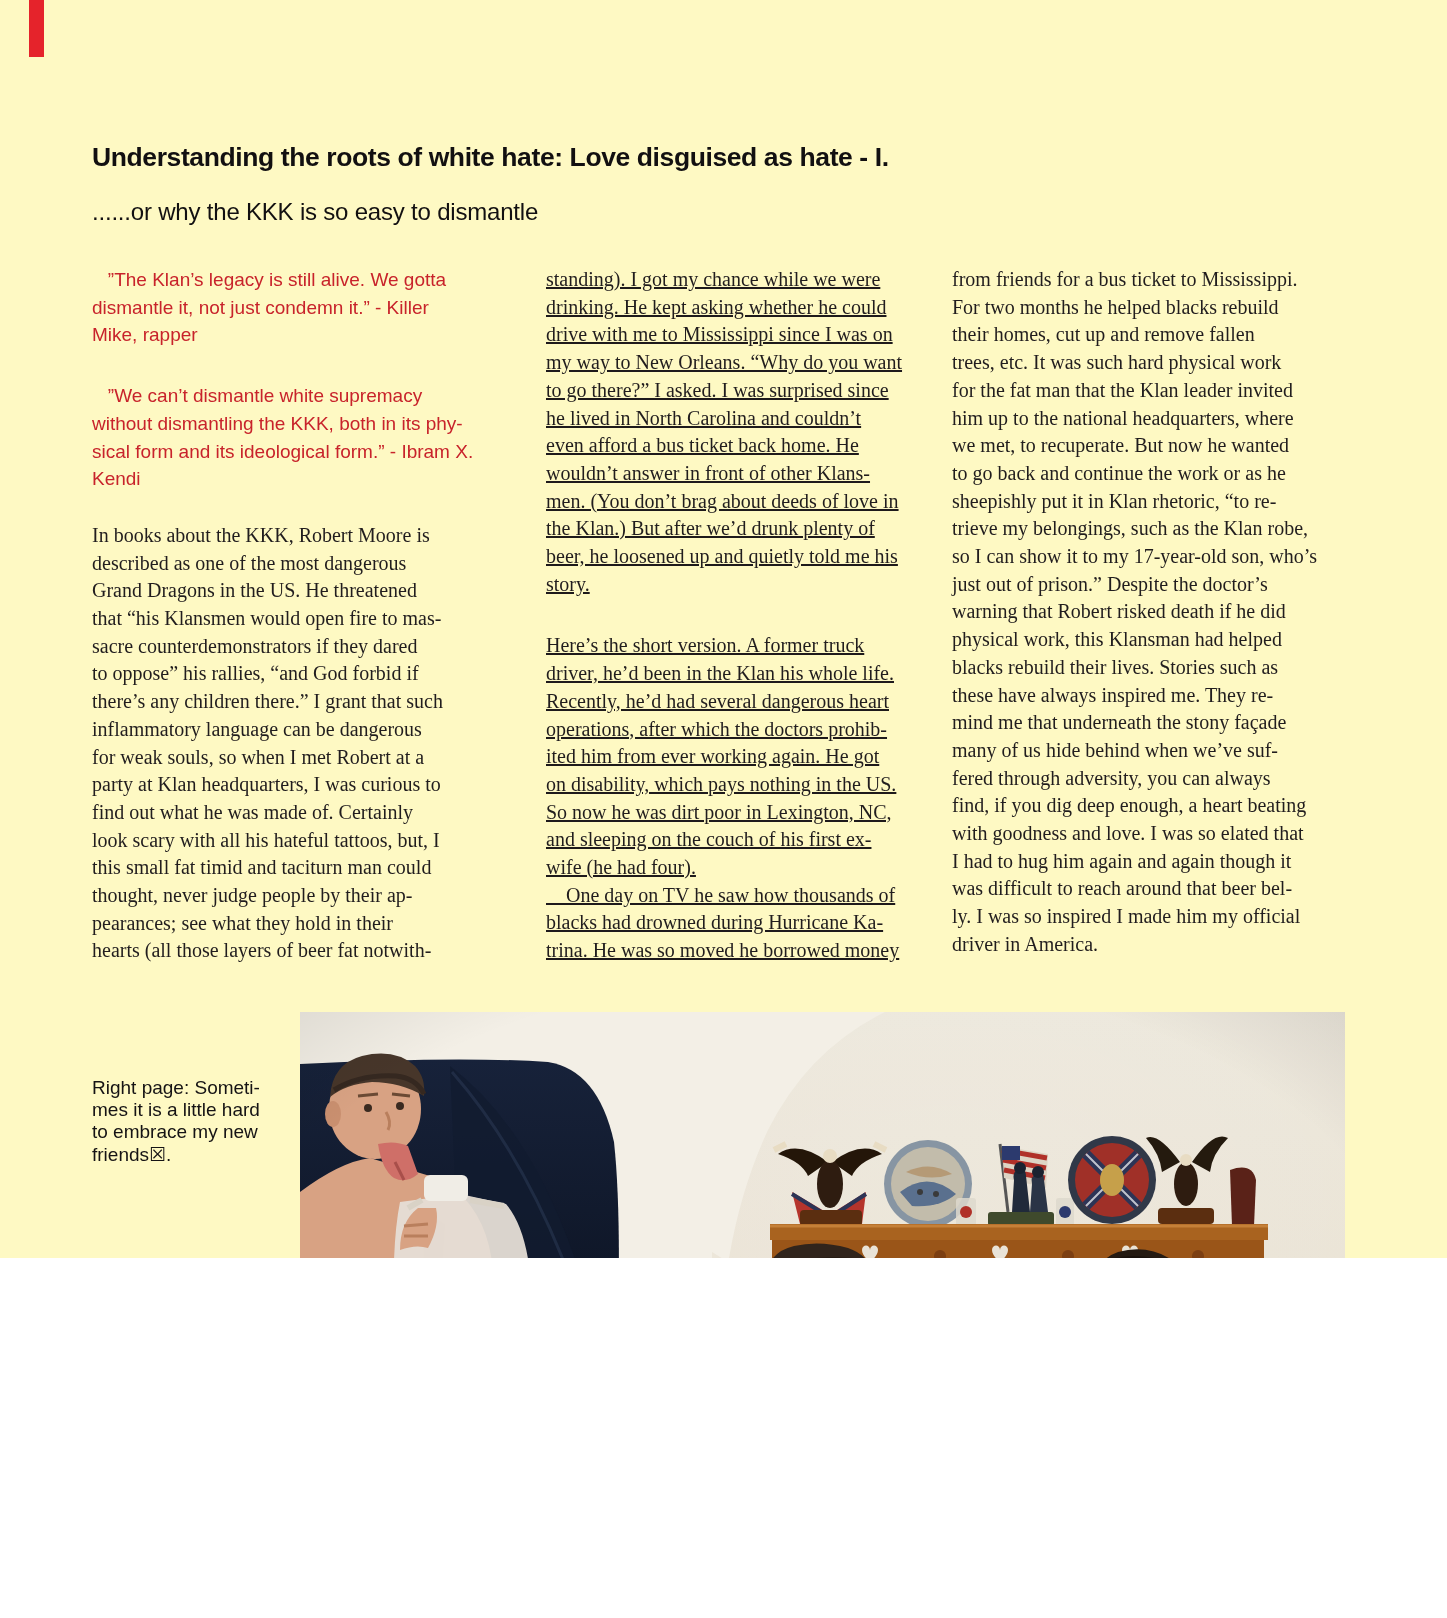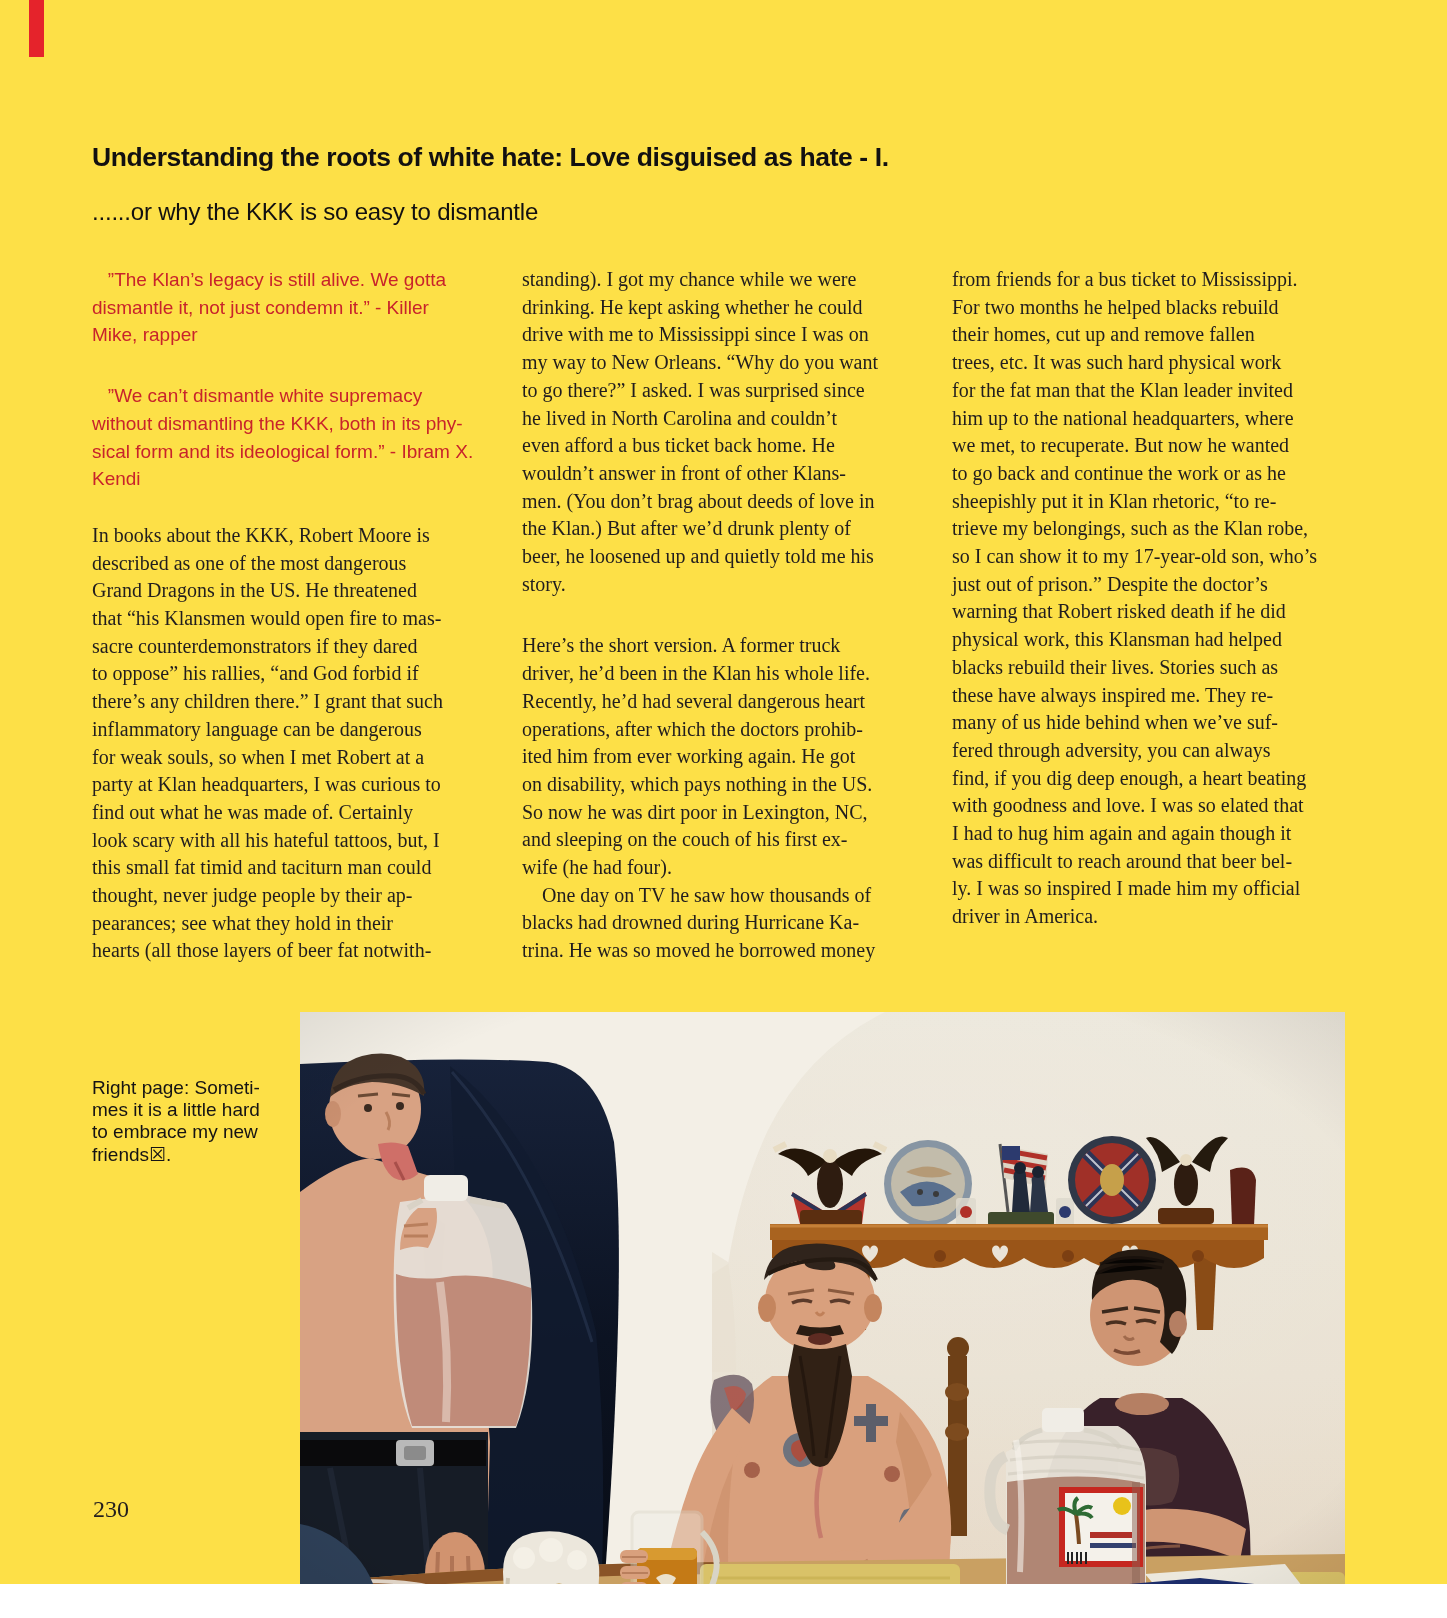--- a/index.html
+++ b/index.html
@@ -3,7 +3,7 @@
 <meta charset="utf-8">
 <style>
   html,body{margin:0;padding:0;background:#ffffff;}
-  #page{position:relative;width:1447px;height:1584px;background:#fde047;overflow:hidden;
+  #page{position:relative;width:1447px;height:1258px;background:#fef9c3;overflow:hidden;
         font-family:"Liberation Sans","DejaVu Sans",sans-serif;color:#1e1a1b;}
   .abs{position:absolute;}
   #red-tab{left:29px;top:0;width:15px;height:57px;background:var(--tab-red,#e5232b);}

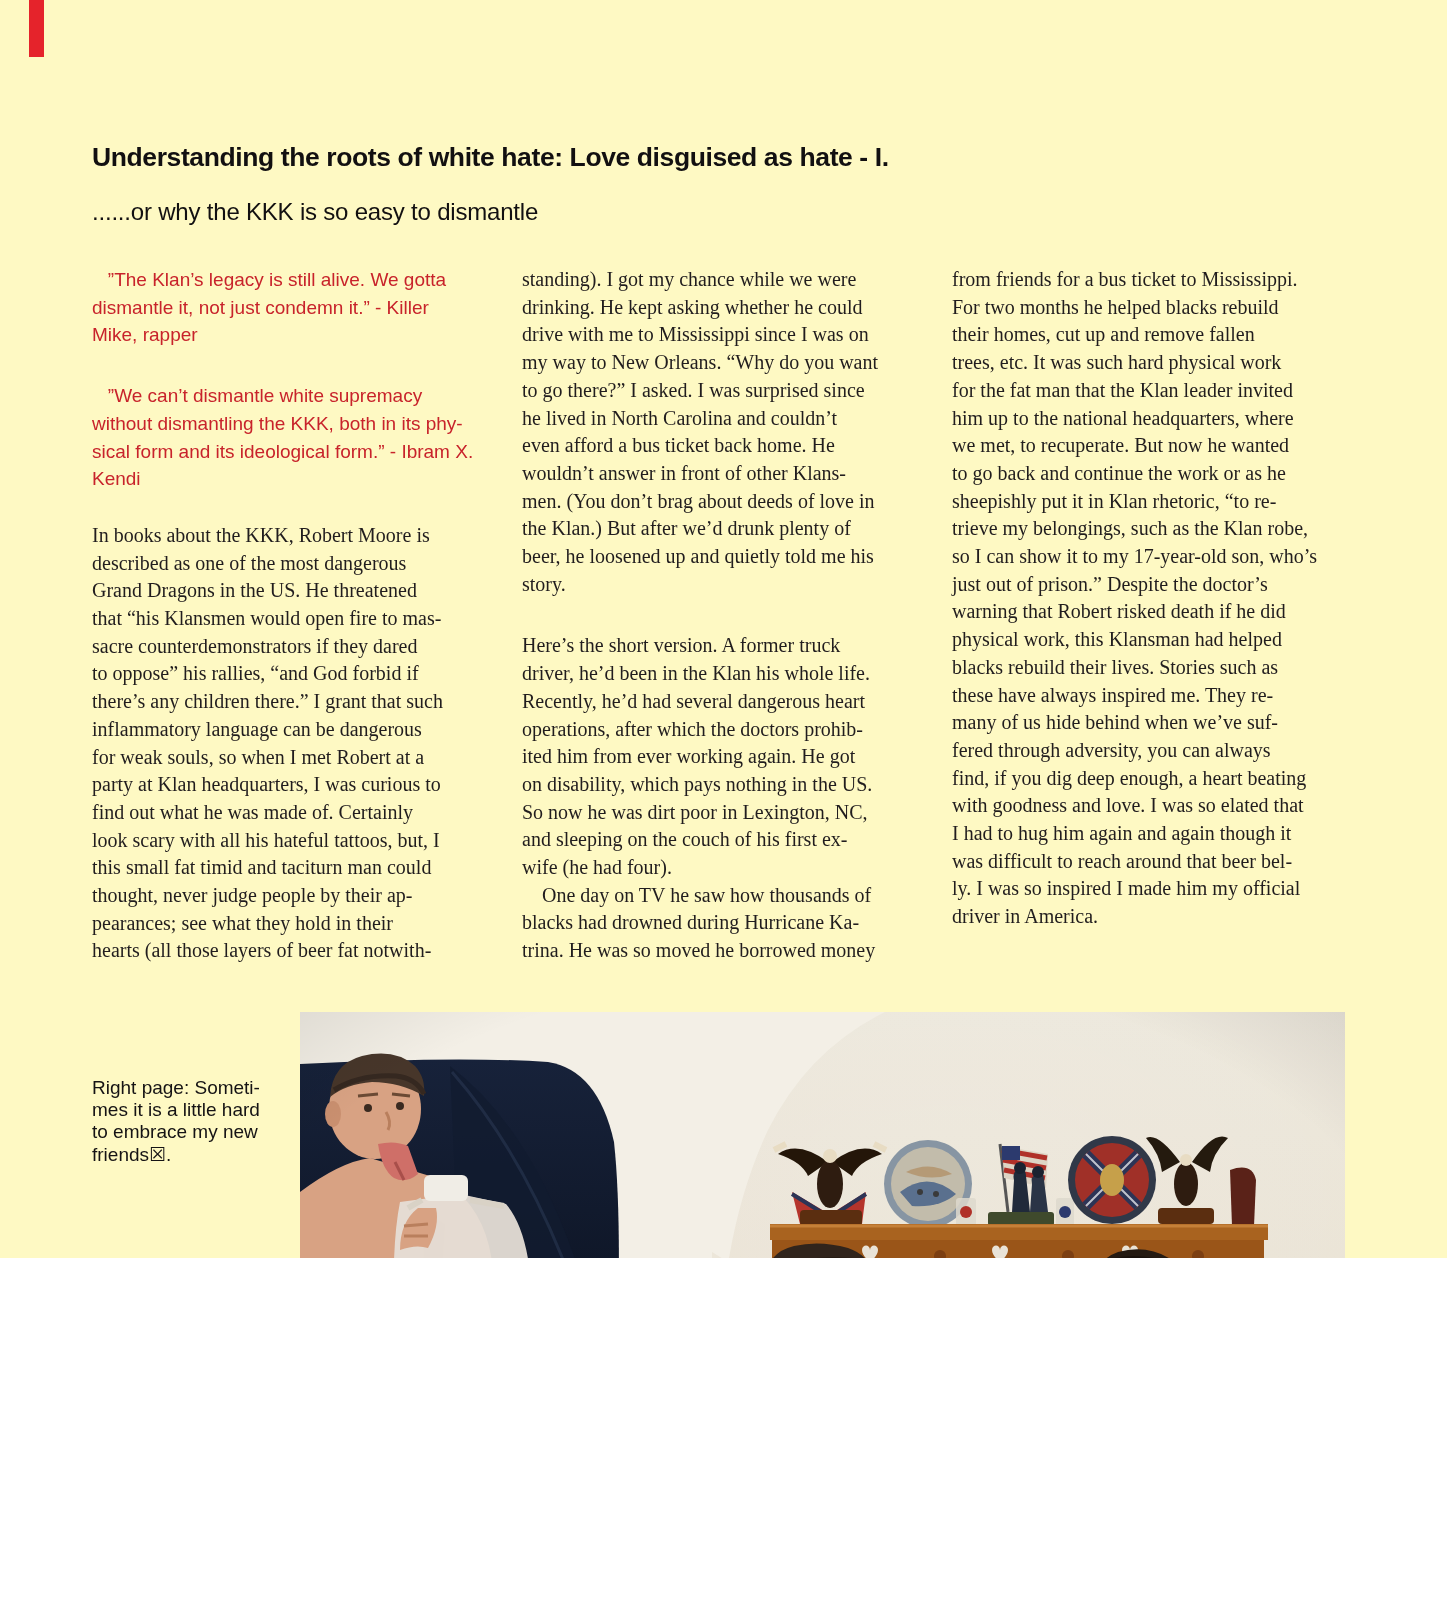--- a/index.html
+++ b/index.html
@@ -10,7 +10,7 @@
   .headline{left:92px;top:142px;font-size:26.5px;font-weight:bold;letter-spacing:-0.4px;color:#121011;white-space:pre;}
   .subhead{left:92px;top:198px;font-size:24px;letter-spacing:-0.2px;color:#121011;white-space:pre;}
   .col{top:266px;width:402px;}
-  #col1{left:92px;} #col2{left:522px;} #col3{left:952px;}
+  #col1{left:92px;} #col2{left:546px;text-decoration:underline;} #col3{left:952px;}
   .tl{white-space:pre;}
   .quote .tl{font-size:19px;line-height:27.7px;color:var(--accent-red,#c8232b);}
   .quote1{margin-bottom:33px;} .quote2{margin-bottom:29px;}

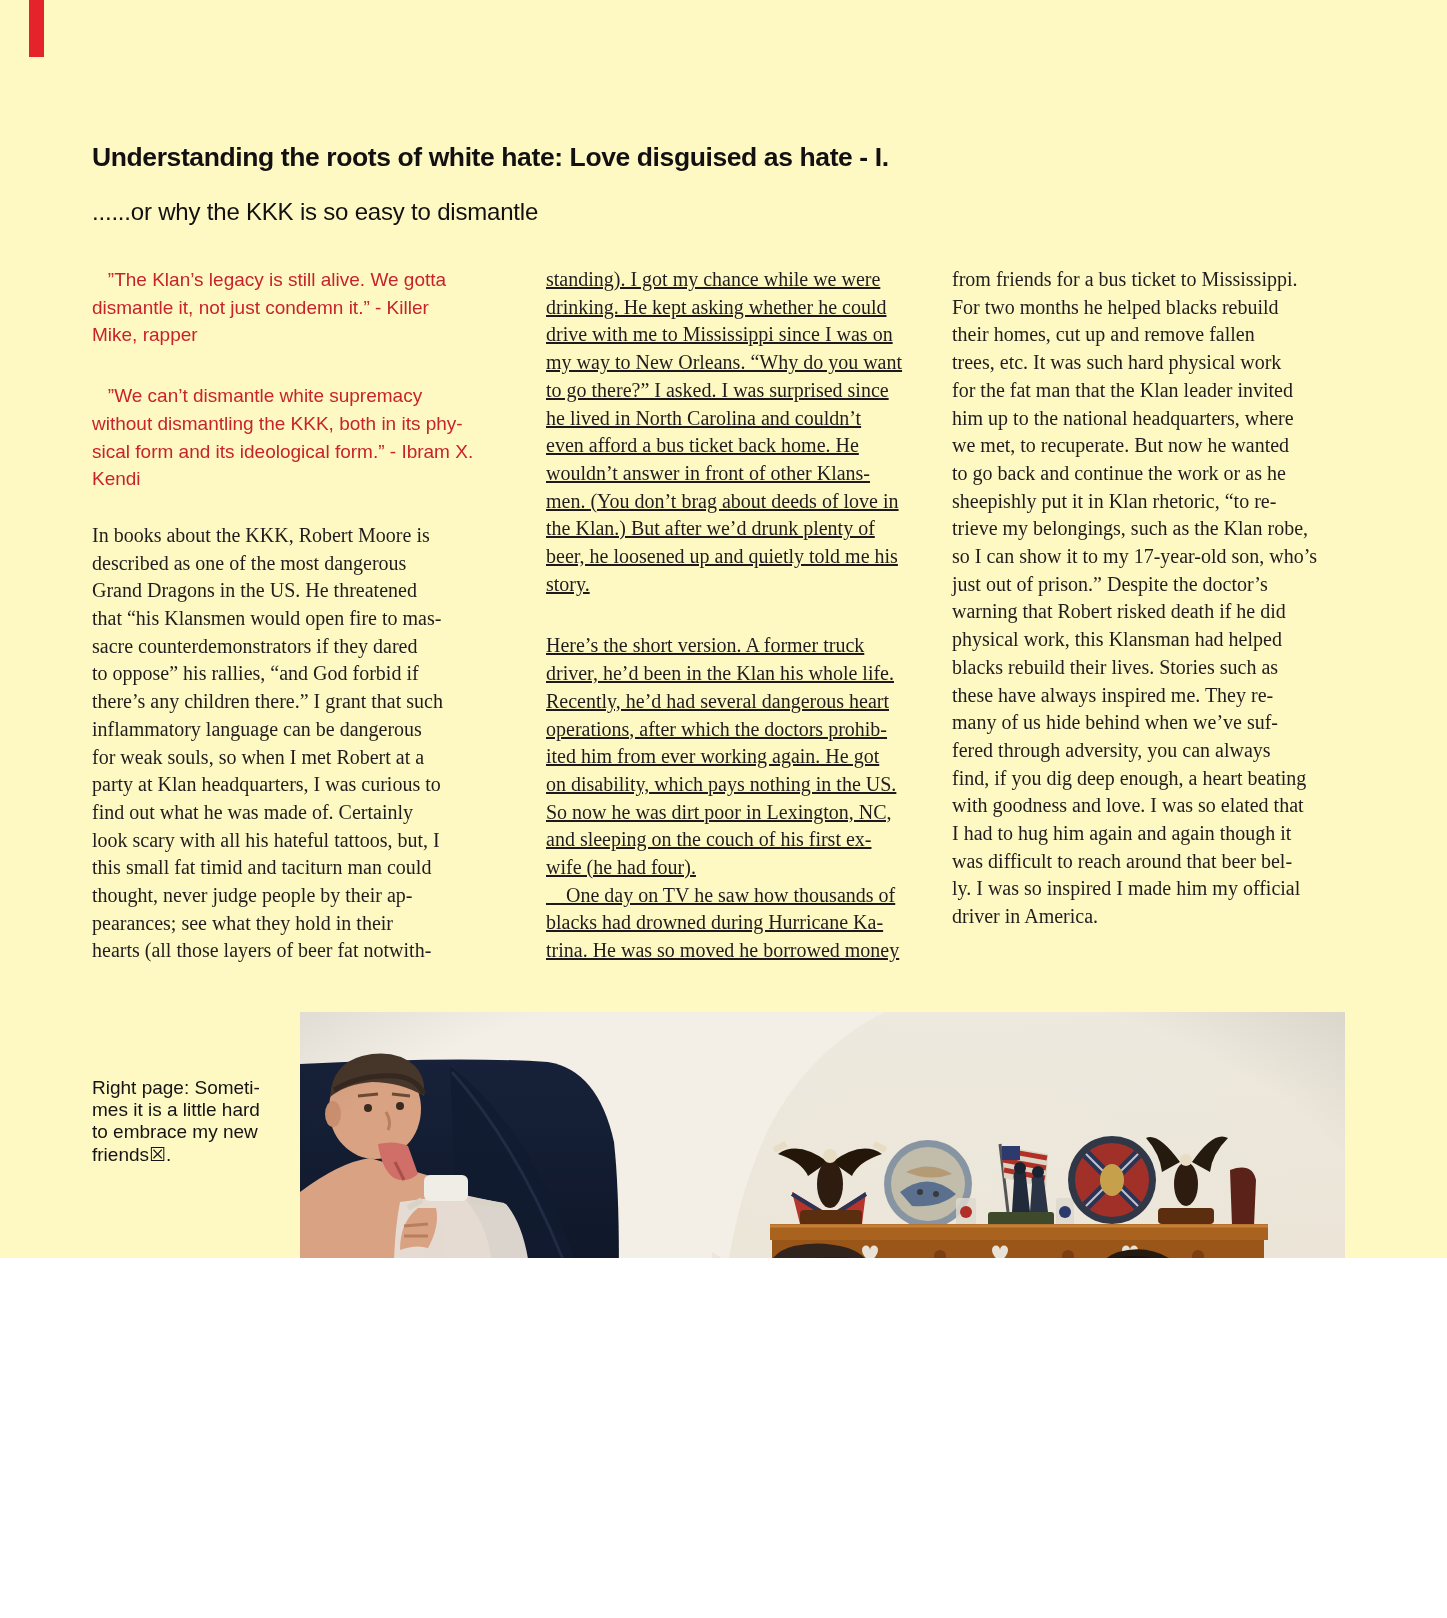--- a/index.html
+++ b/index.html
@@ -116,6 +116,7 @@
         <div class="tl">physical work, this Klansman had helped</div>
         <div class="tl">blacks rebuild their lives. Stories such as</div>
         <div class="tl">these have always inspired me. They re-</div>
+        <div class="tl">mind me that underneath the stony façade</div>
         <div class="tl">many of us hide behind when we’ve suf-</div>
         <div class="tl">fered through adversity, you can always</div>
         <div class="tl">find, if you dig deep enough, a heart beating</div>

